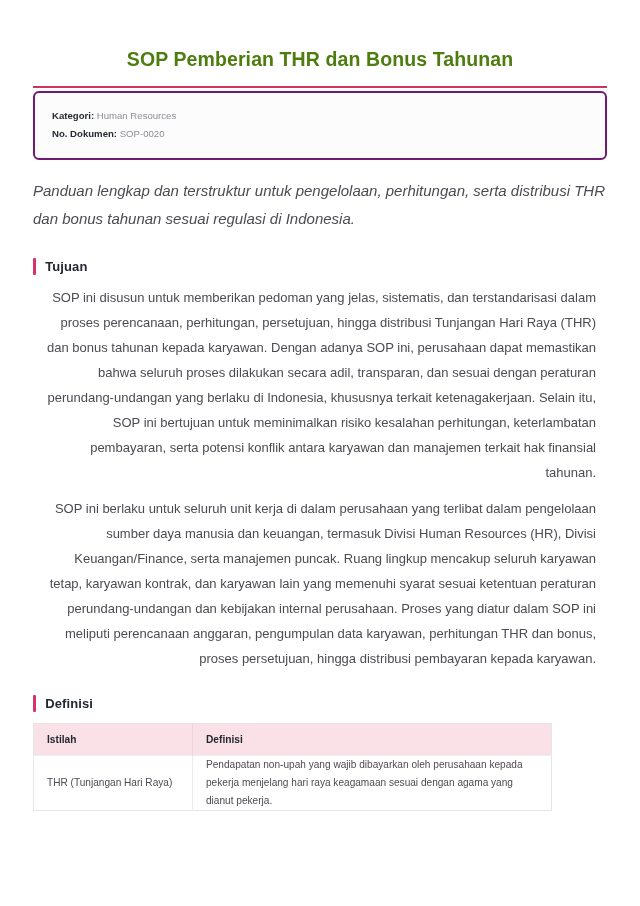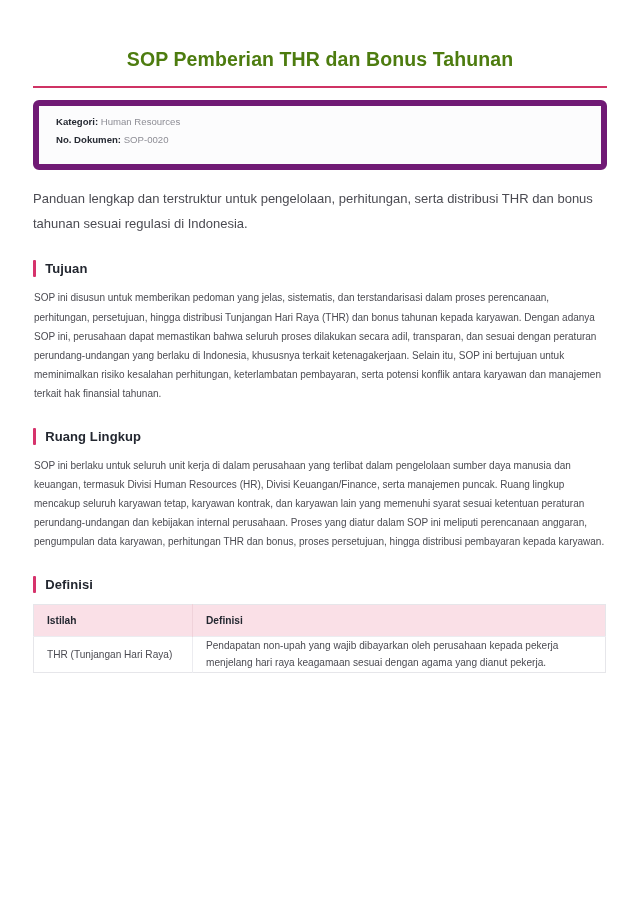--- a/index.html
+++ b/index.html
@@ -39,11 +39,11 @@
   }
   
   .meta-box {
-    margin-top: 12px;
-    border: 6px solid #701a75;
+    margin-top: 3px;
+    border: 2px solid #701a75;
     border-radius: 6px;
     background: #fcfcfd;
-    padding: 6px 17px 14px 17px;
+    padding: 13px 17px 14px 17px;
   }
   .meta-row {
     font-size: 9.6px;

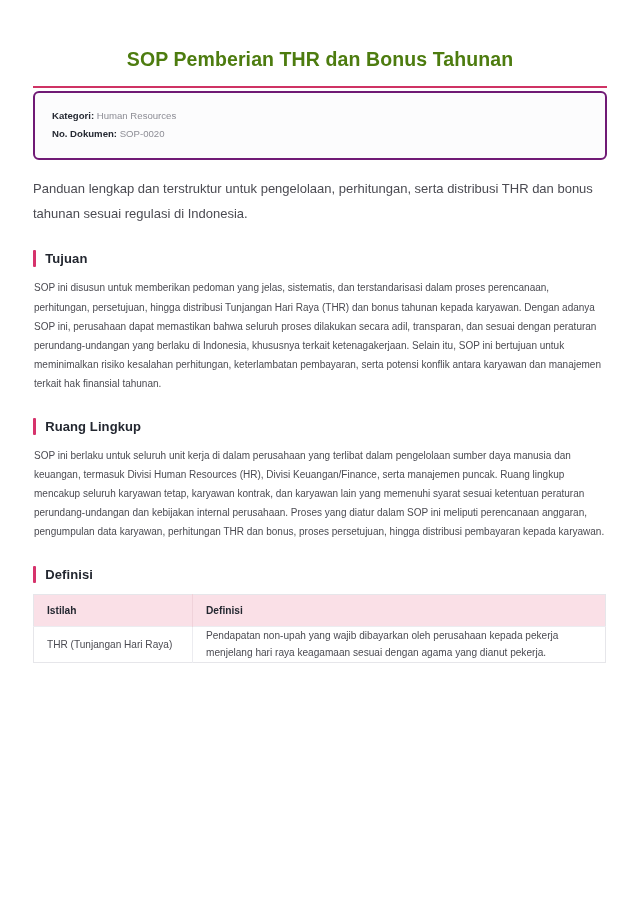--- a/index.html
+++ b/index.html
@@ -61,9 +61,10 @@
   
   .intro {
     margin-top: 17px;
-    font-size: 13px;
+    font-size: 15px;
     line-height: 1.92;
     color: #4b4b52;
+    font-style: italic;
   }
   
   .section-head {

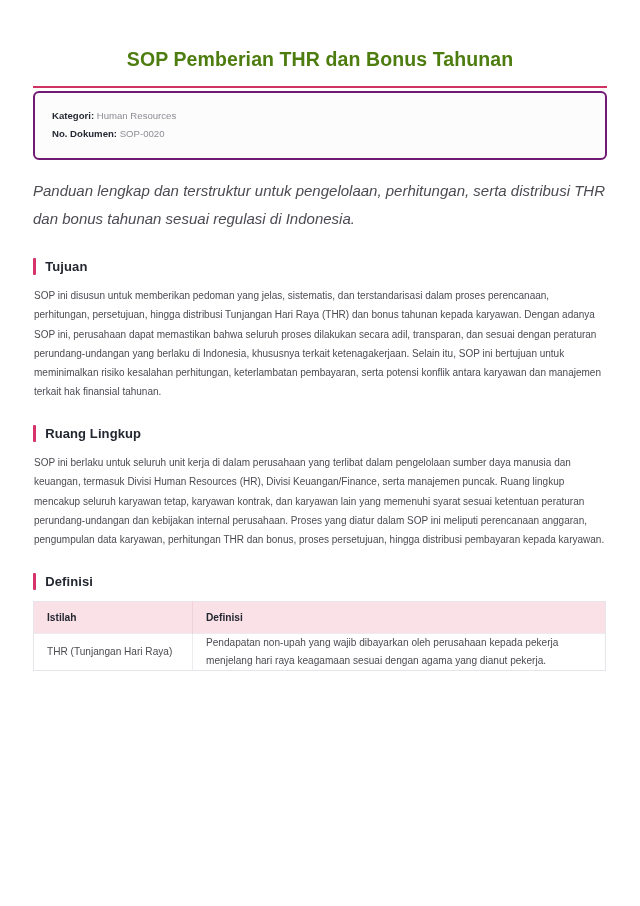--- a/index.html
+++ b/index.html
@@ -88,11 +88,11 @@
     letter-spacing: 0.1px;
   }
   .body-text {
-    font-size: 10px;
+    font-size: 13px;
     line-height: 1.92;
     color: #4b4b52;
-    margin: 1px;
-    text-align: left;
+    margin: 11px;
+    text-align: right;
   }
   
   .def-table {

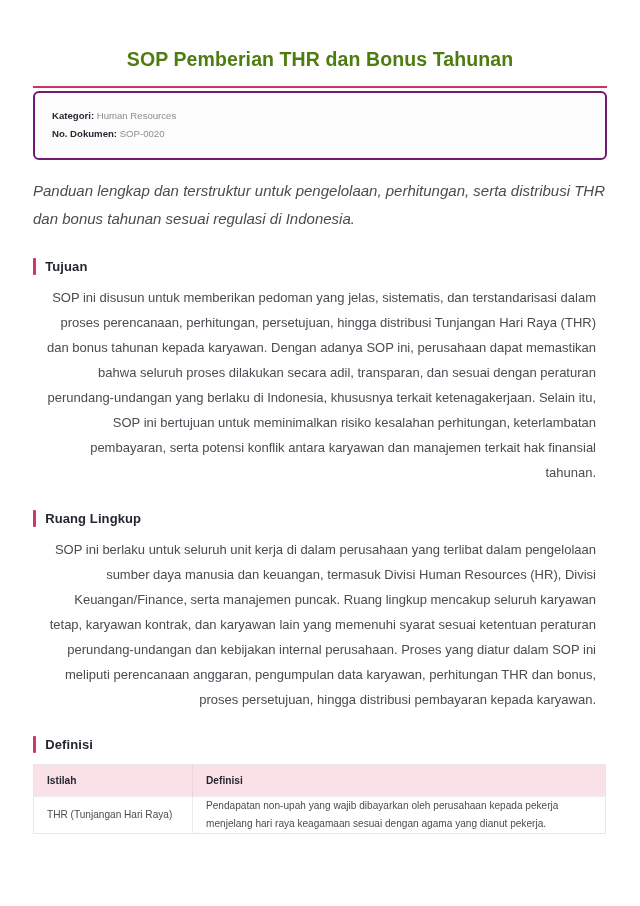--- a/index.html
+++ b/index.html
@@ -152,10 +152,6 @@
   </div>
   <p class="body-text">SOP ini disusun untuk memberikan pedoman yang jelas, sistematis, dan terstandarisasi dalam proses perencanaan, perhitungan, persetujuan, hingga distribusi Tunjangan Hari Raya (THR) dan bonus tahunan kepada karyawan. Dengan adanya SOP ini, perusahaan dapat memastikan bahwa seluruh proses dilakukan secara adil, transparan, dan sesuai dengan peraturan perundang-undangan yang berlaku di Indonesia, khususnya terkait ketenagakerjaan. Selain itu, SOP ini bertujuan untuk meminimalkan risiko kesalahan perhitungan, keterlambatan pembayaran, serta potensi konflik antara karyawan dan manajemen terkait hak finansial tahunan.</p>
 
-  <div class="section-head">
-    <span class="section-bar"></span>
-    <span class="section-title">Ruang Lingkup</span>
-  </div>
   <p class="body-text">SOP ini berlaku untuk seluruh unit kerja di dalam perusahaan yang terlibat dalam pengelolaan sumber daya manusia dan keuangan, termasuk Divisi Human Resources (HR), Divisi Keuangan/Finance, serta manajemen puncak. Ruang lingkup mencakup seluruh karyawan tetap, karyawan kontrak, dan karyawan lain yang memenuhi syarat sesuai ketentuan peraturan perundang-undangan dan kebijakan internal perusahaan. Proses yang diatur dalam SOP ini meliputi perencanaan anggaran, pengumpulan data karyawan, perhitungan THR dan bonus, proses persetujuan, hingga distribusi pembayaran kepada karyawan.</p>
 
   <div class="section-head">

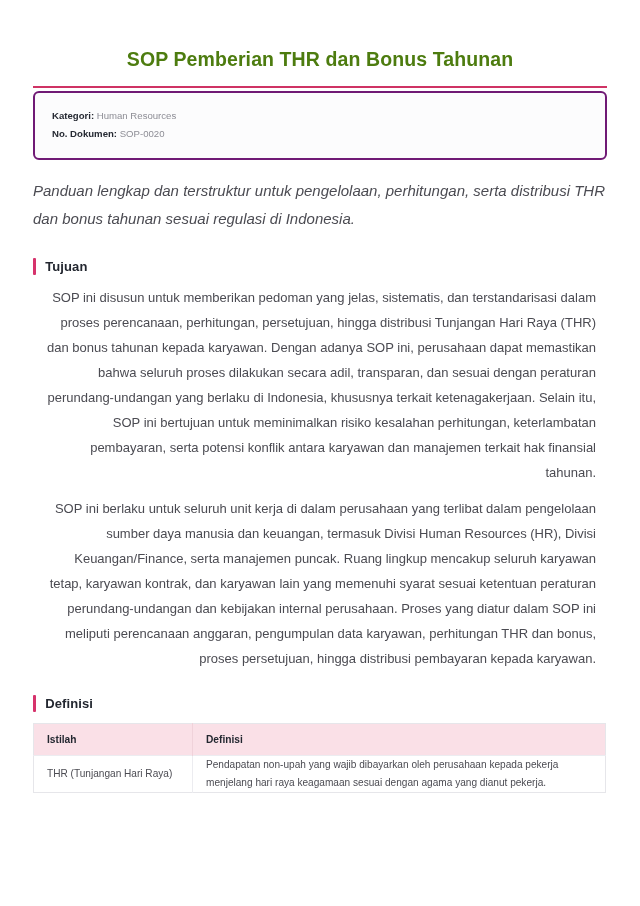--- a/index.html
+++ b/index.html
@@ -97,7 +97,7 @@
   
   .def-table {
     margin-top: 5px;
-    width: 573px;
+    width: 519px;
     border-collapse: collapse;
     border: 1px solid #e6e6ea;
     table-layout: fixed;

